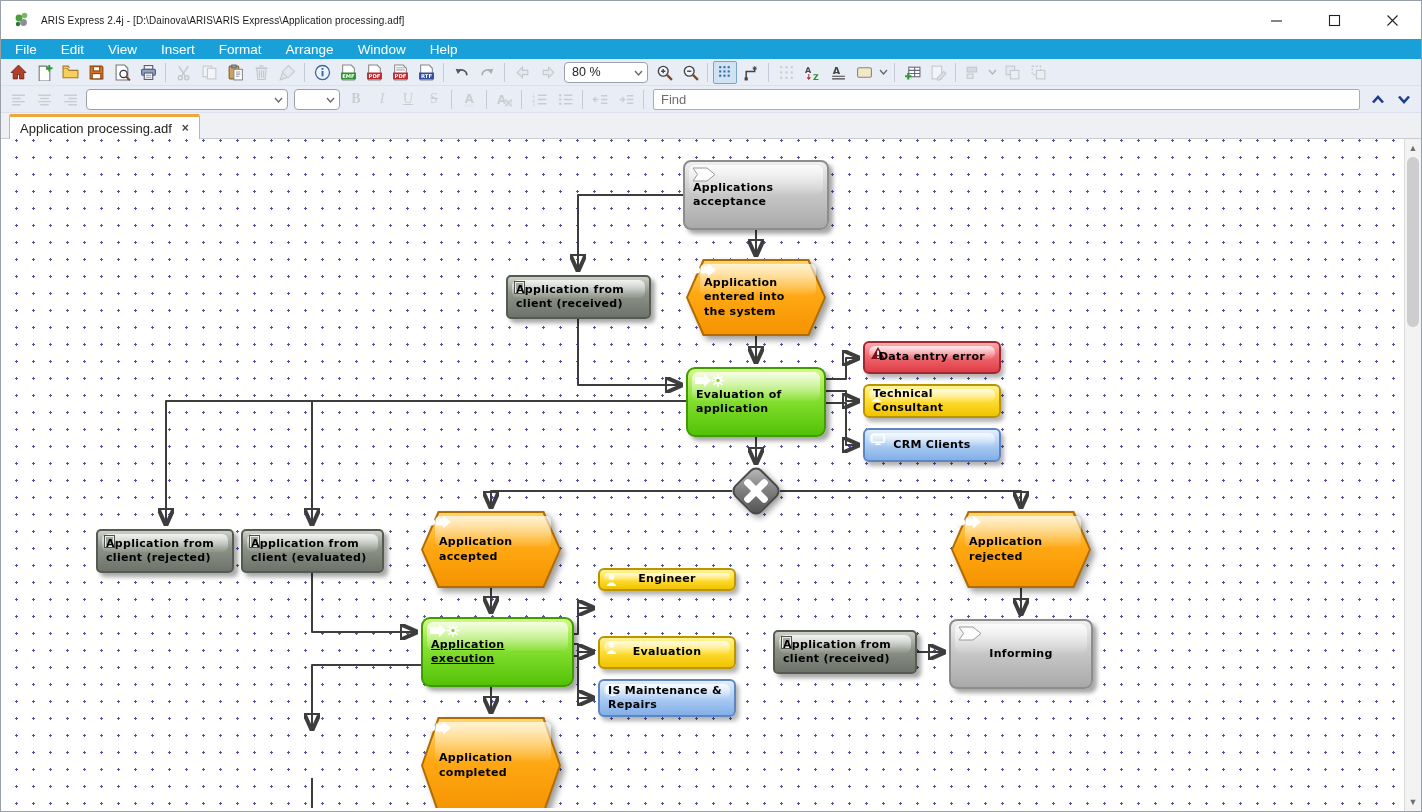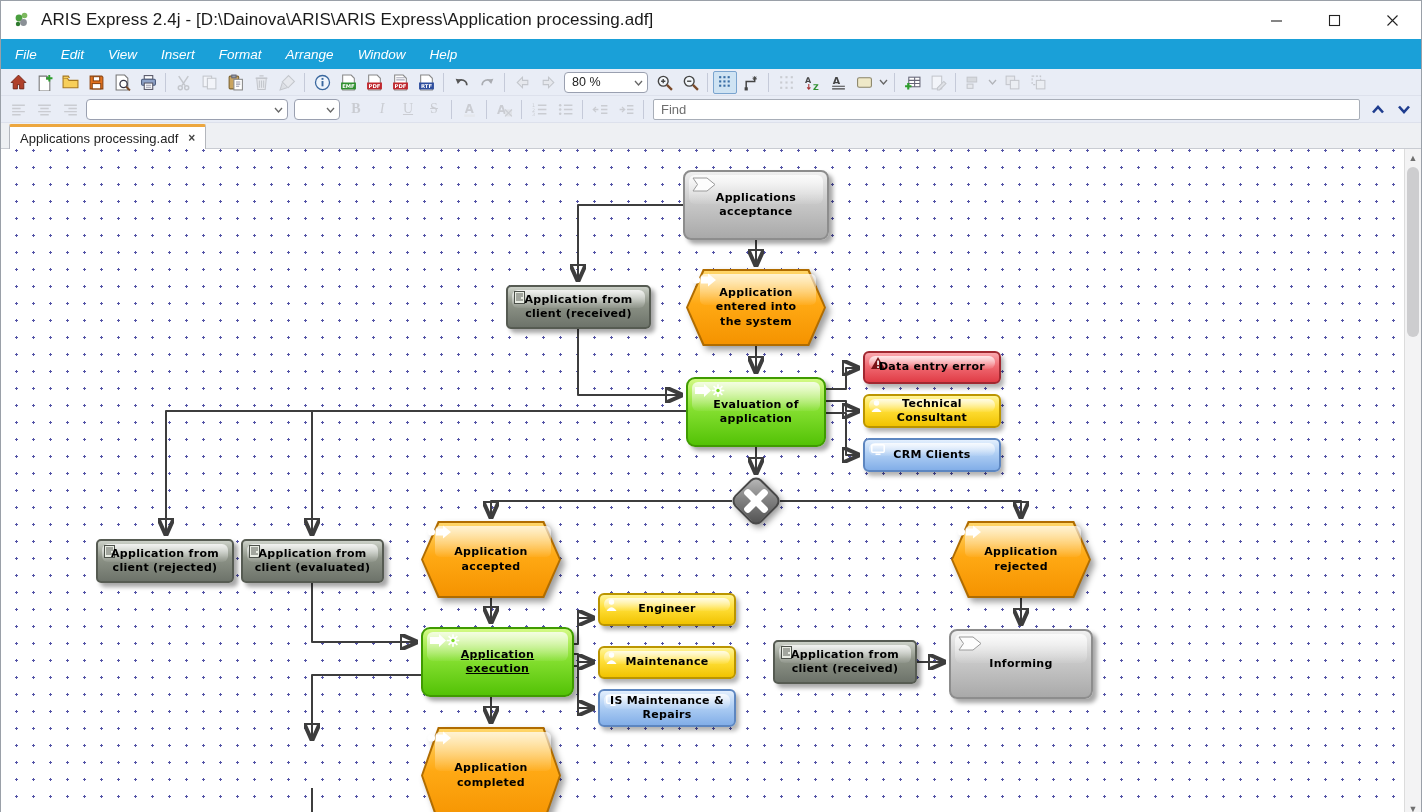--- a/index.html
+++ b/index.html
@@ -9,7 +9,7 @@
 
 .titlebar { height:38px; background:#fff; display:flex; align-items:center; flex:0 0 auto; }
 .app-icon { margin:0 10px 0 12px; width:18px; height:18px; }
-.title-text { font-size:17px; color:#1a1a1a; letter-spacing:.1px; }
+.title-text { font-size:10px; color:#1a1a1a; letter-spacing:.1px; }
 .win-controls { margin-left:auto; display:flex; height:100%; }
 .win-btn { width:58px; height:100%; display:flex; align-items:center; justify-content:center; cursor:default; }
 .win-btn svg { stroke:#222; fill:none; stroke-width:1.1; }

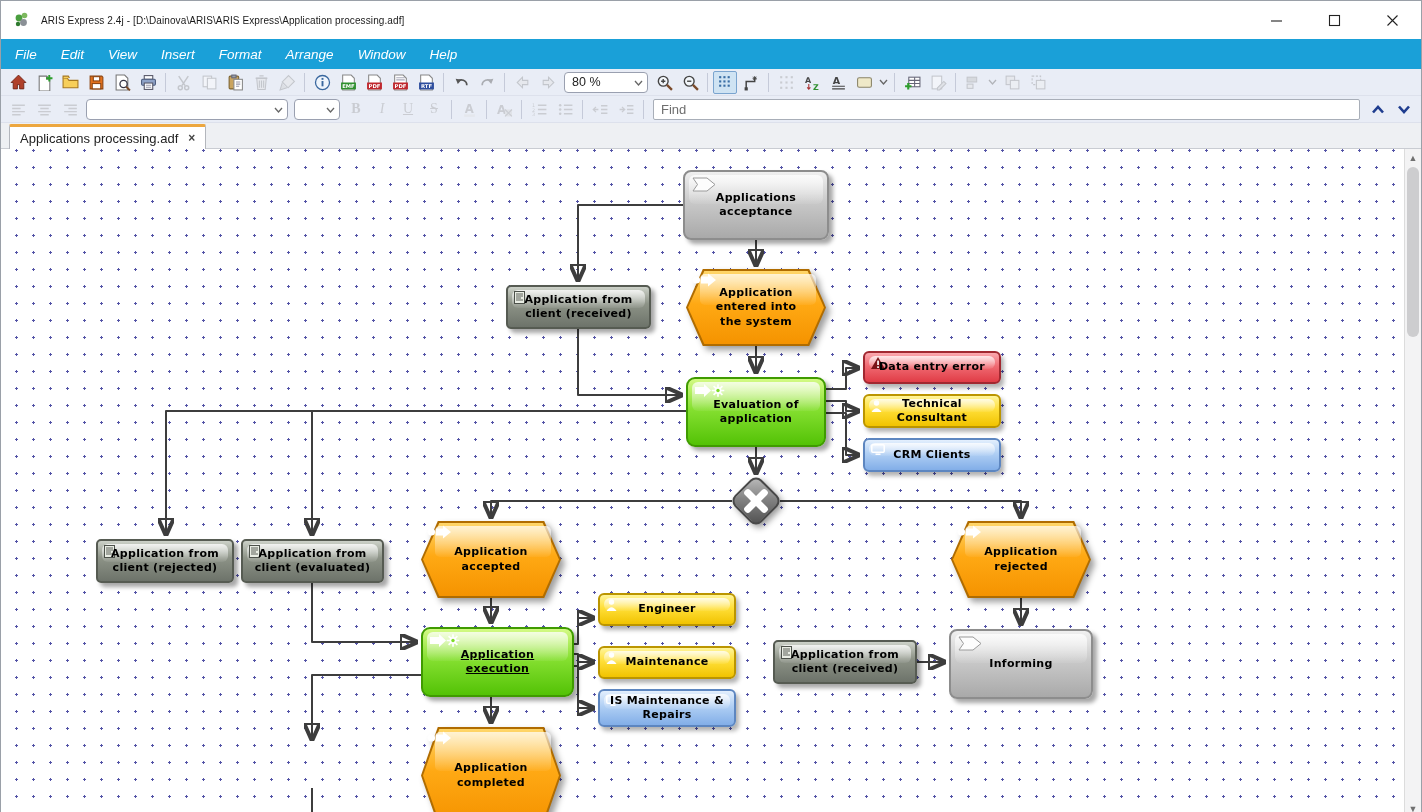--- a/index.html
+++ b/index.html
@@ -15,7 +15,7 @@
 .win-btn svg { stroke:#222; fill:none; stroke-width:1.1; }
 
 
-.menubar { height:30px; background:#1aa0d8; display:flex; align-items:center; padding-left:2px; flex:0 0 auto;font-style:italic; }
+.menubar { height:20px; background:#1aa0d8; display:flex; align-items:center; padding-left:2px; flex:0 0 auto; }
 .menu-item { color:#fff; font-size:13.5px; padding:0 12px; height:100%; display:flex; align-items:center; cursor:default; }
 
 

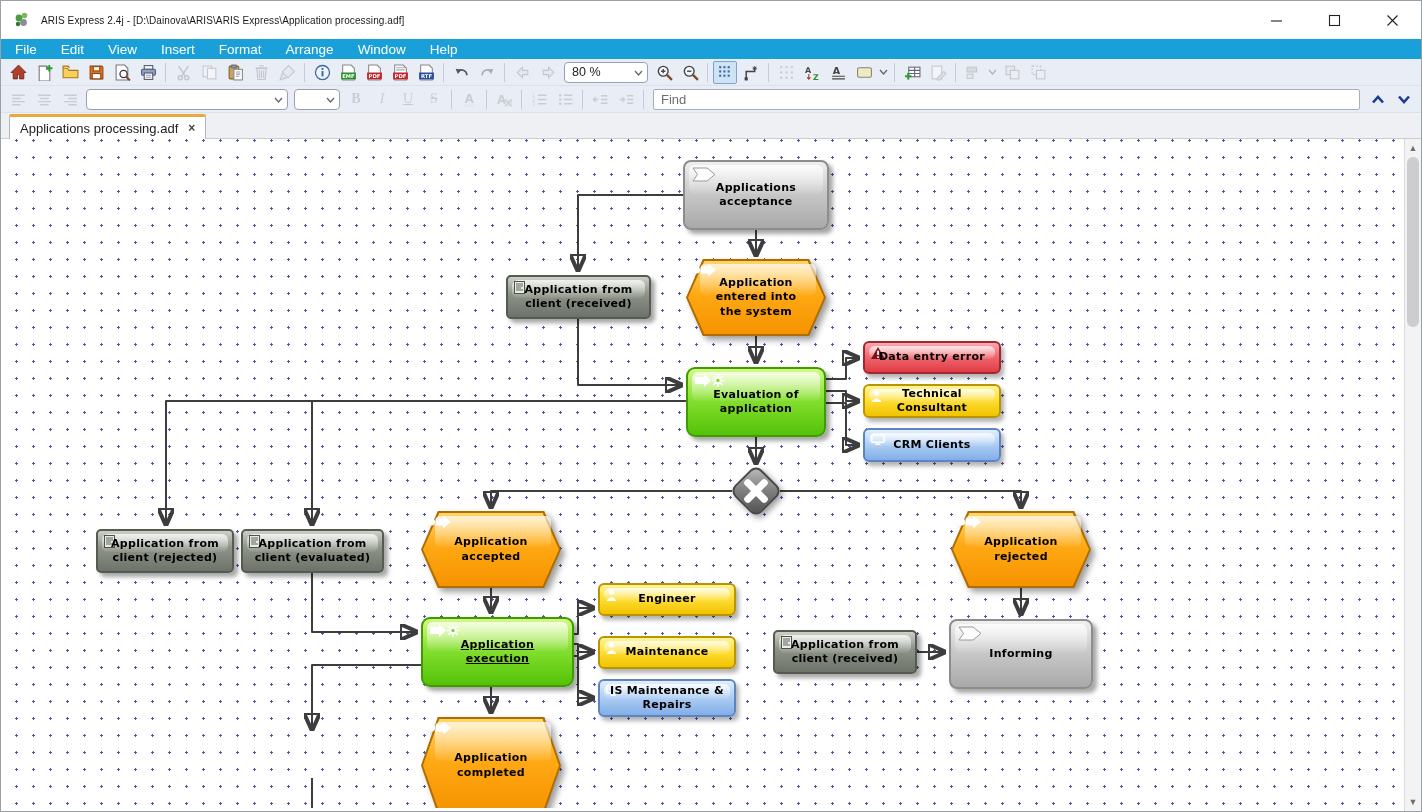--- a/index.html
+++ b/index.html
@@ -577,7 +577,7 @@
 
   <div class="tabbar">
     <div class="tab">
-      <span>Applications processing.adf</span>
+      <span>Application processing.adf</span>
       <span class="tab-close">×</span>
     </div>
   </div>

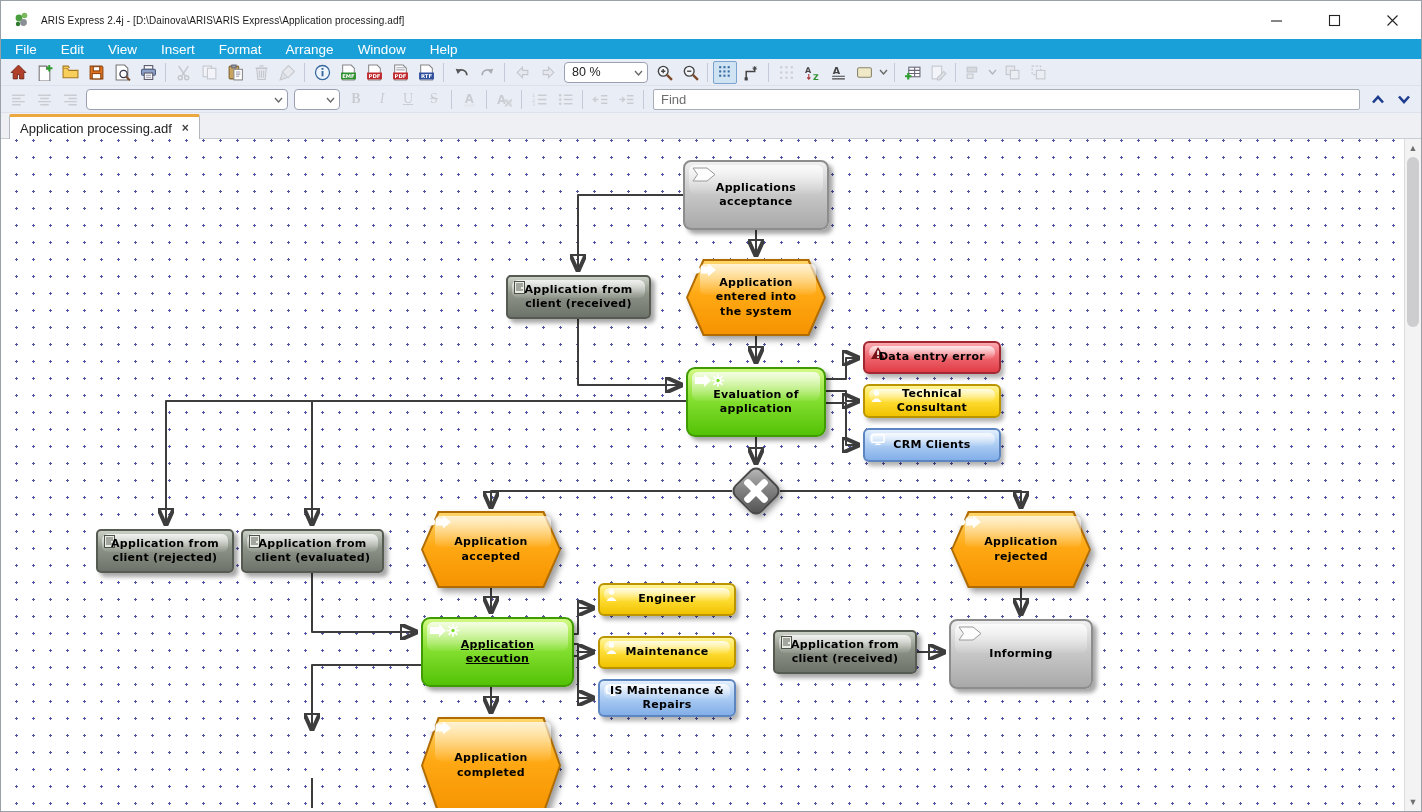--- a/index.html
+++ b/index.html
@@ -51,7 +51,7 @@
 .vs-thumb { position:absolute; left:2px; top:18px; width:12px; height:170px; background:#cdcdcf; border-radius:6px; cursor:default; }
 
 
-.node { position:absolute; z-index:2; display:flex; align-items:center; justify-content:center; text-align:center;
+.node { position:absolute; z-index:2; display:flex; align-items:center; justify-content:center; 
   font-family:"DejaVu Sans",sans-serif; font-weight:bold; font-size:11px; line-height:1.3; letter-spacing:.3px; color:#000; padding:3px 8px; cursor:default; }
 .nlabel { position:relative; z-index:3; }
 .nic { position:absolute; top:4px; left:6px; z-index:3; display:flex; }

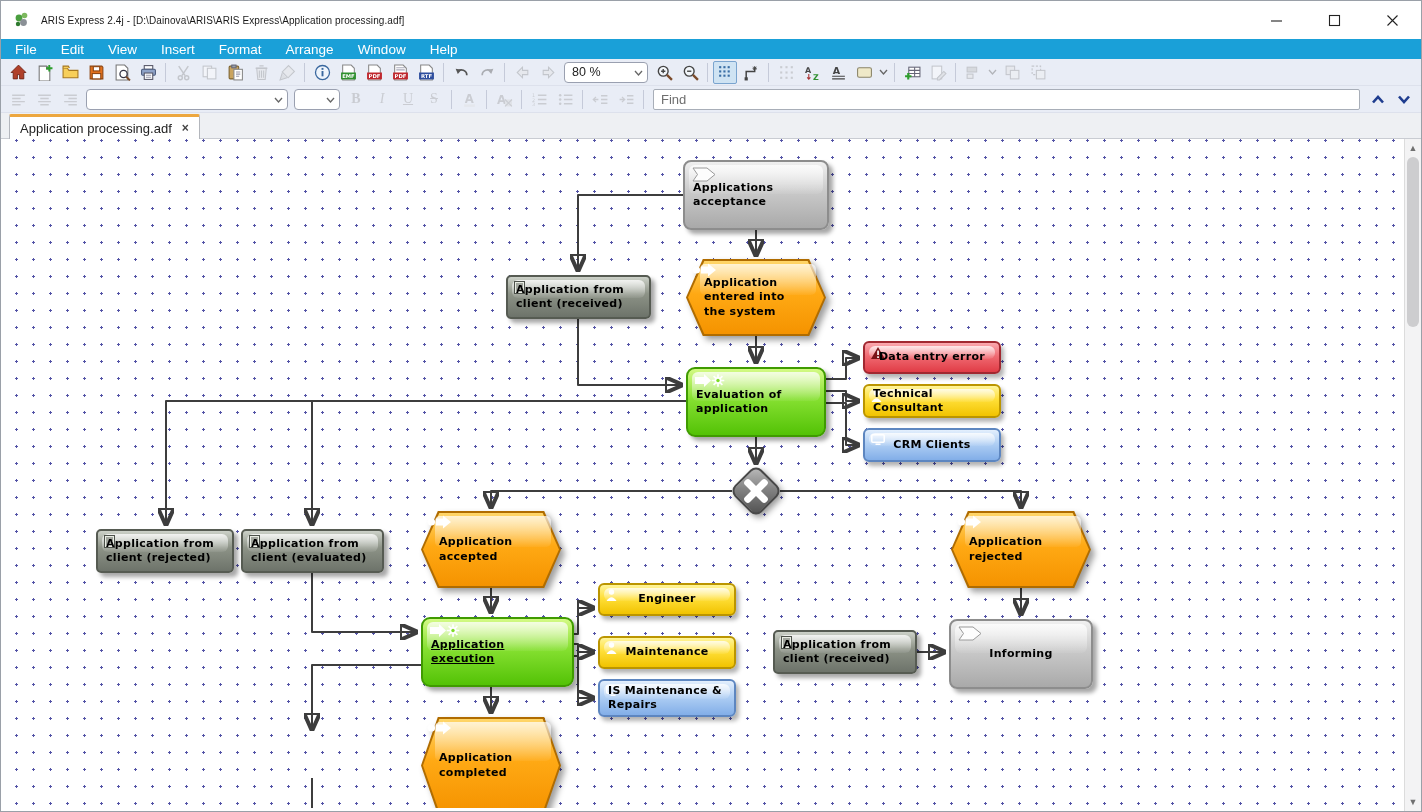--- a/index.html
+++ b/index.html
@@ -731,7 +731,7 @@
           </span>
           <span class="nlabel">Application rejected</span>
         </div>
-        <div class="node role glossy" style="left: 597px; top: 444px; width: 138px; height: 33px;">
+        <div class="node role glossy" style="left: 597px; top: 429px; width: 138px; height: 23px;">
           <span class="nic">
             <svg width="11" height="12" viewBox="0 0 11 12">
               <circle cx="5.5" cy="3" r="2.7" fill="#fff"></circle>

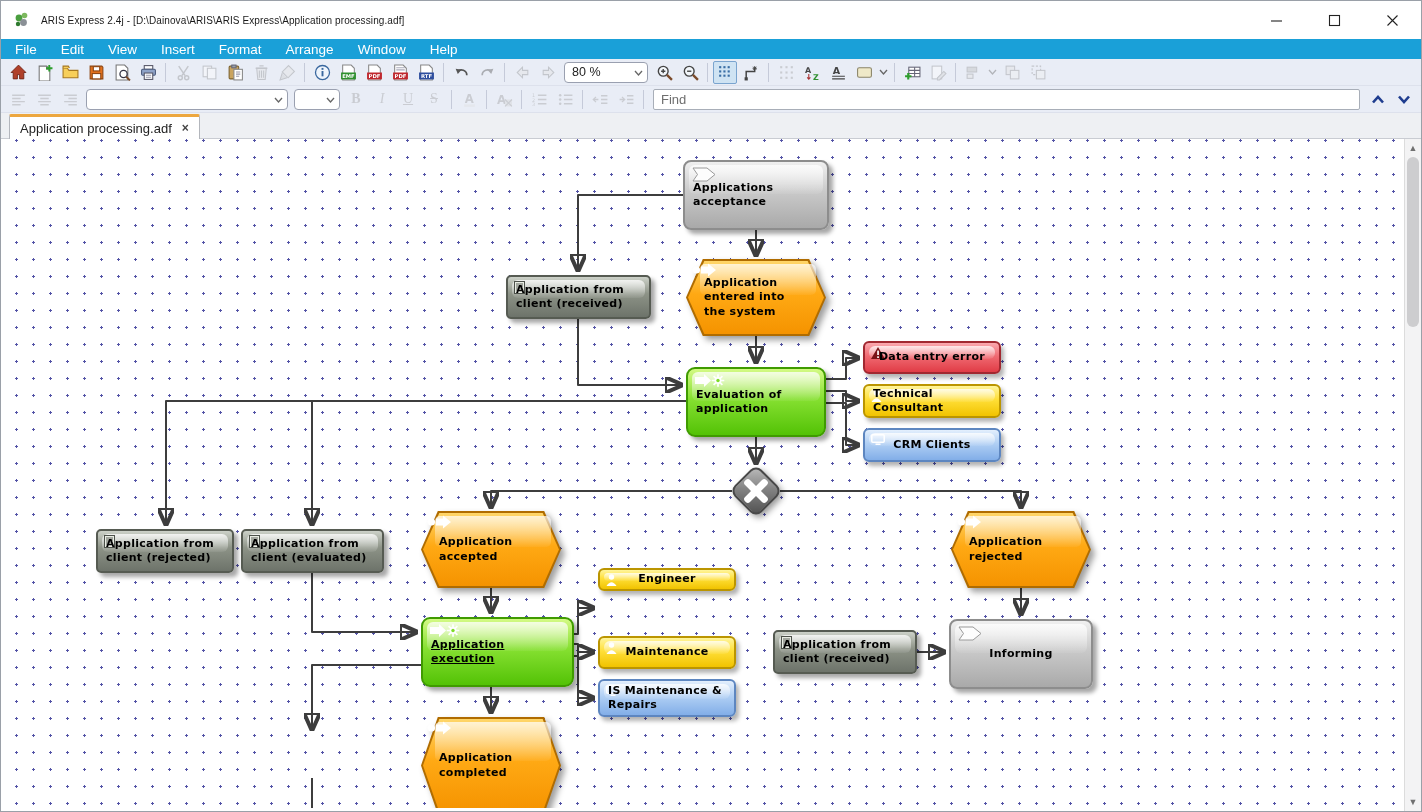--- a/index.html
+++ b/index.html
@@ -747,7 +747,7 @@
               <path d="M.5 12q5-7.5 10 0z" fill="#fff"></path>
             </svg>
           </span>
-          <span class="nlabel">Maintenance</span>
+          <span class="nlabel">Evaluation</span>
         </div>
         <div class="node system glossy" style="left: 597px; top: 540px; width: 138px; height: 38px;">
           <span class="nic">

